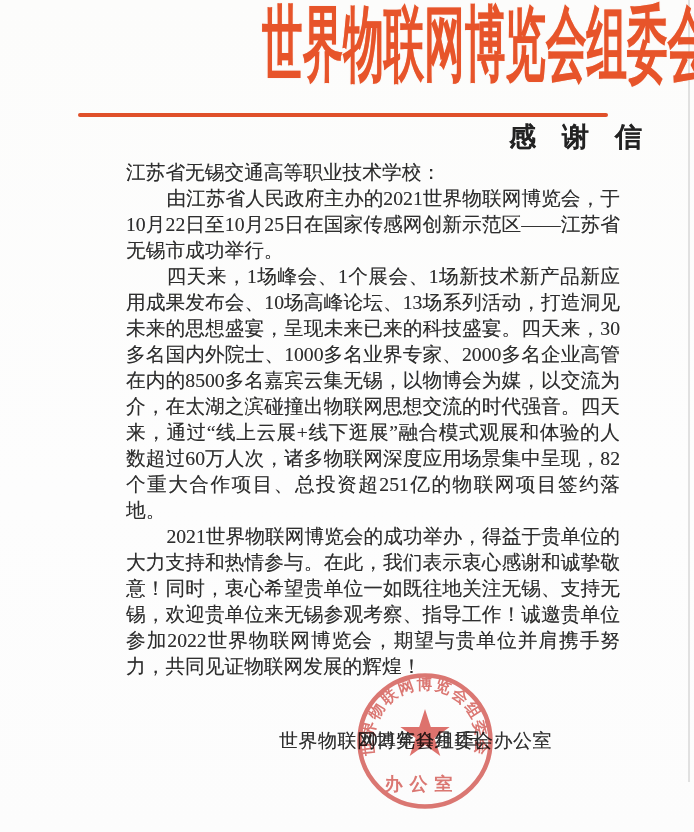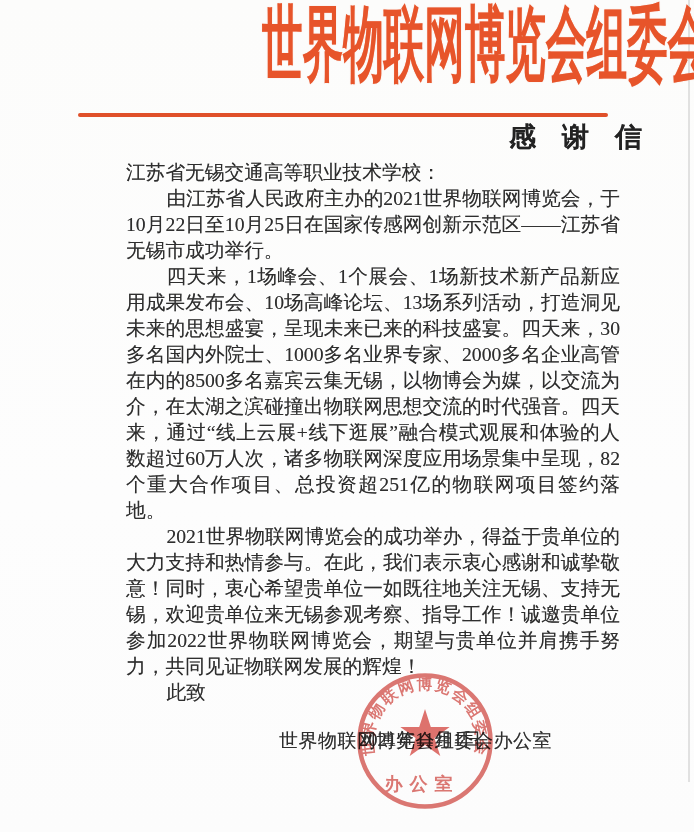--- a/index.html
+++ b/index.html
@@ -128,7 +128,6 @@
     <p class="para">由江苏省人民政府主办的2021世界物联网博览会，于10月22日至10月25日在国家传感网创新示范区——江苏省无锡市成功举行。</p>
     <p class="para">四天来，1场峰会、1个展会、1场新技术新产品新应用成果发布会、10场高峰论坛、13场系列活动，打造洞见未来的思想盛宴，呈现未来已来的科技盛宴。四天来，30多名国内外院士、1000多名业界专家、2000多名企业高管在内的8500多名嘉宾云集无锡，以物博会为媒，以交流为介，在太湖之滨碰撞出物联网思想交流的时代强音。四天来，通过“线上云展+线下逛展”融合模式观展和体验的人数超过60万人次，诸多物联网深度应用场景集中呈现，82个重大合作项目、总投资超251亿的物联网项目签约落地。</p>
     <p class="para">2021世界物联网博览会的成功举办，得益于贵单位的大力支持和热情参与。在此，我们表示衷心感谢和诚挚敬意！同时，衷心希望贵单位一如既往地关注无锡、支持无锡，欢迎贵单位来无锡参观考察、指导工作！诚邀贵单位参加2022世界物联网博览会，期望与贵单位并肩携手努力，共同见证物联网发展的辉煌！</p>
-    <p class="closing-cizhi">此致</p>
   </div>
 
   <div class="signature">世界物联网博览会组委会办公室</div>

